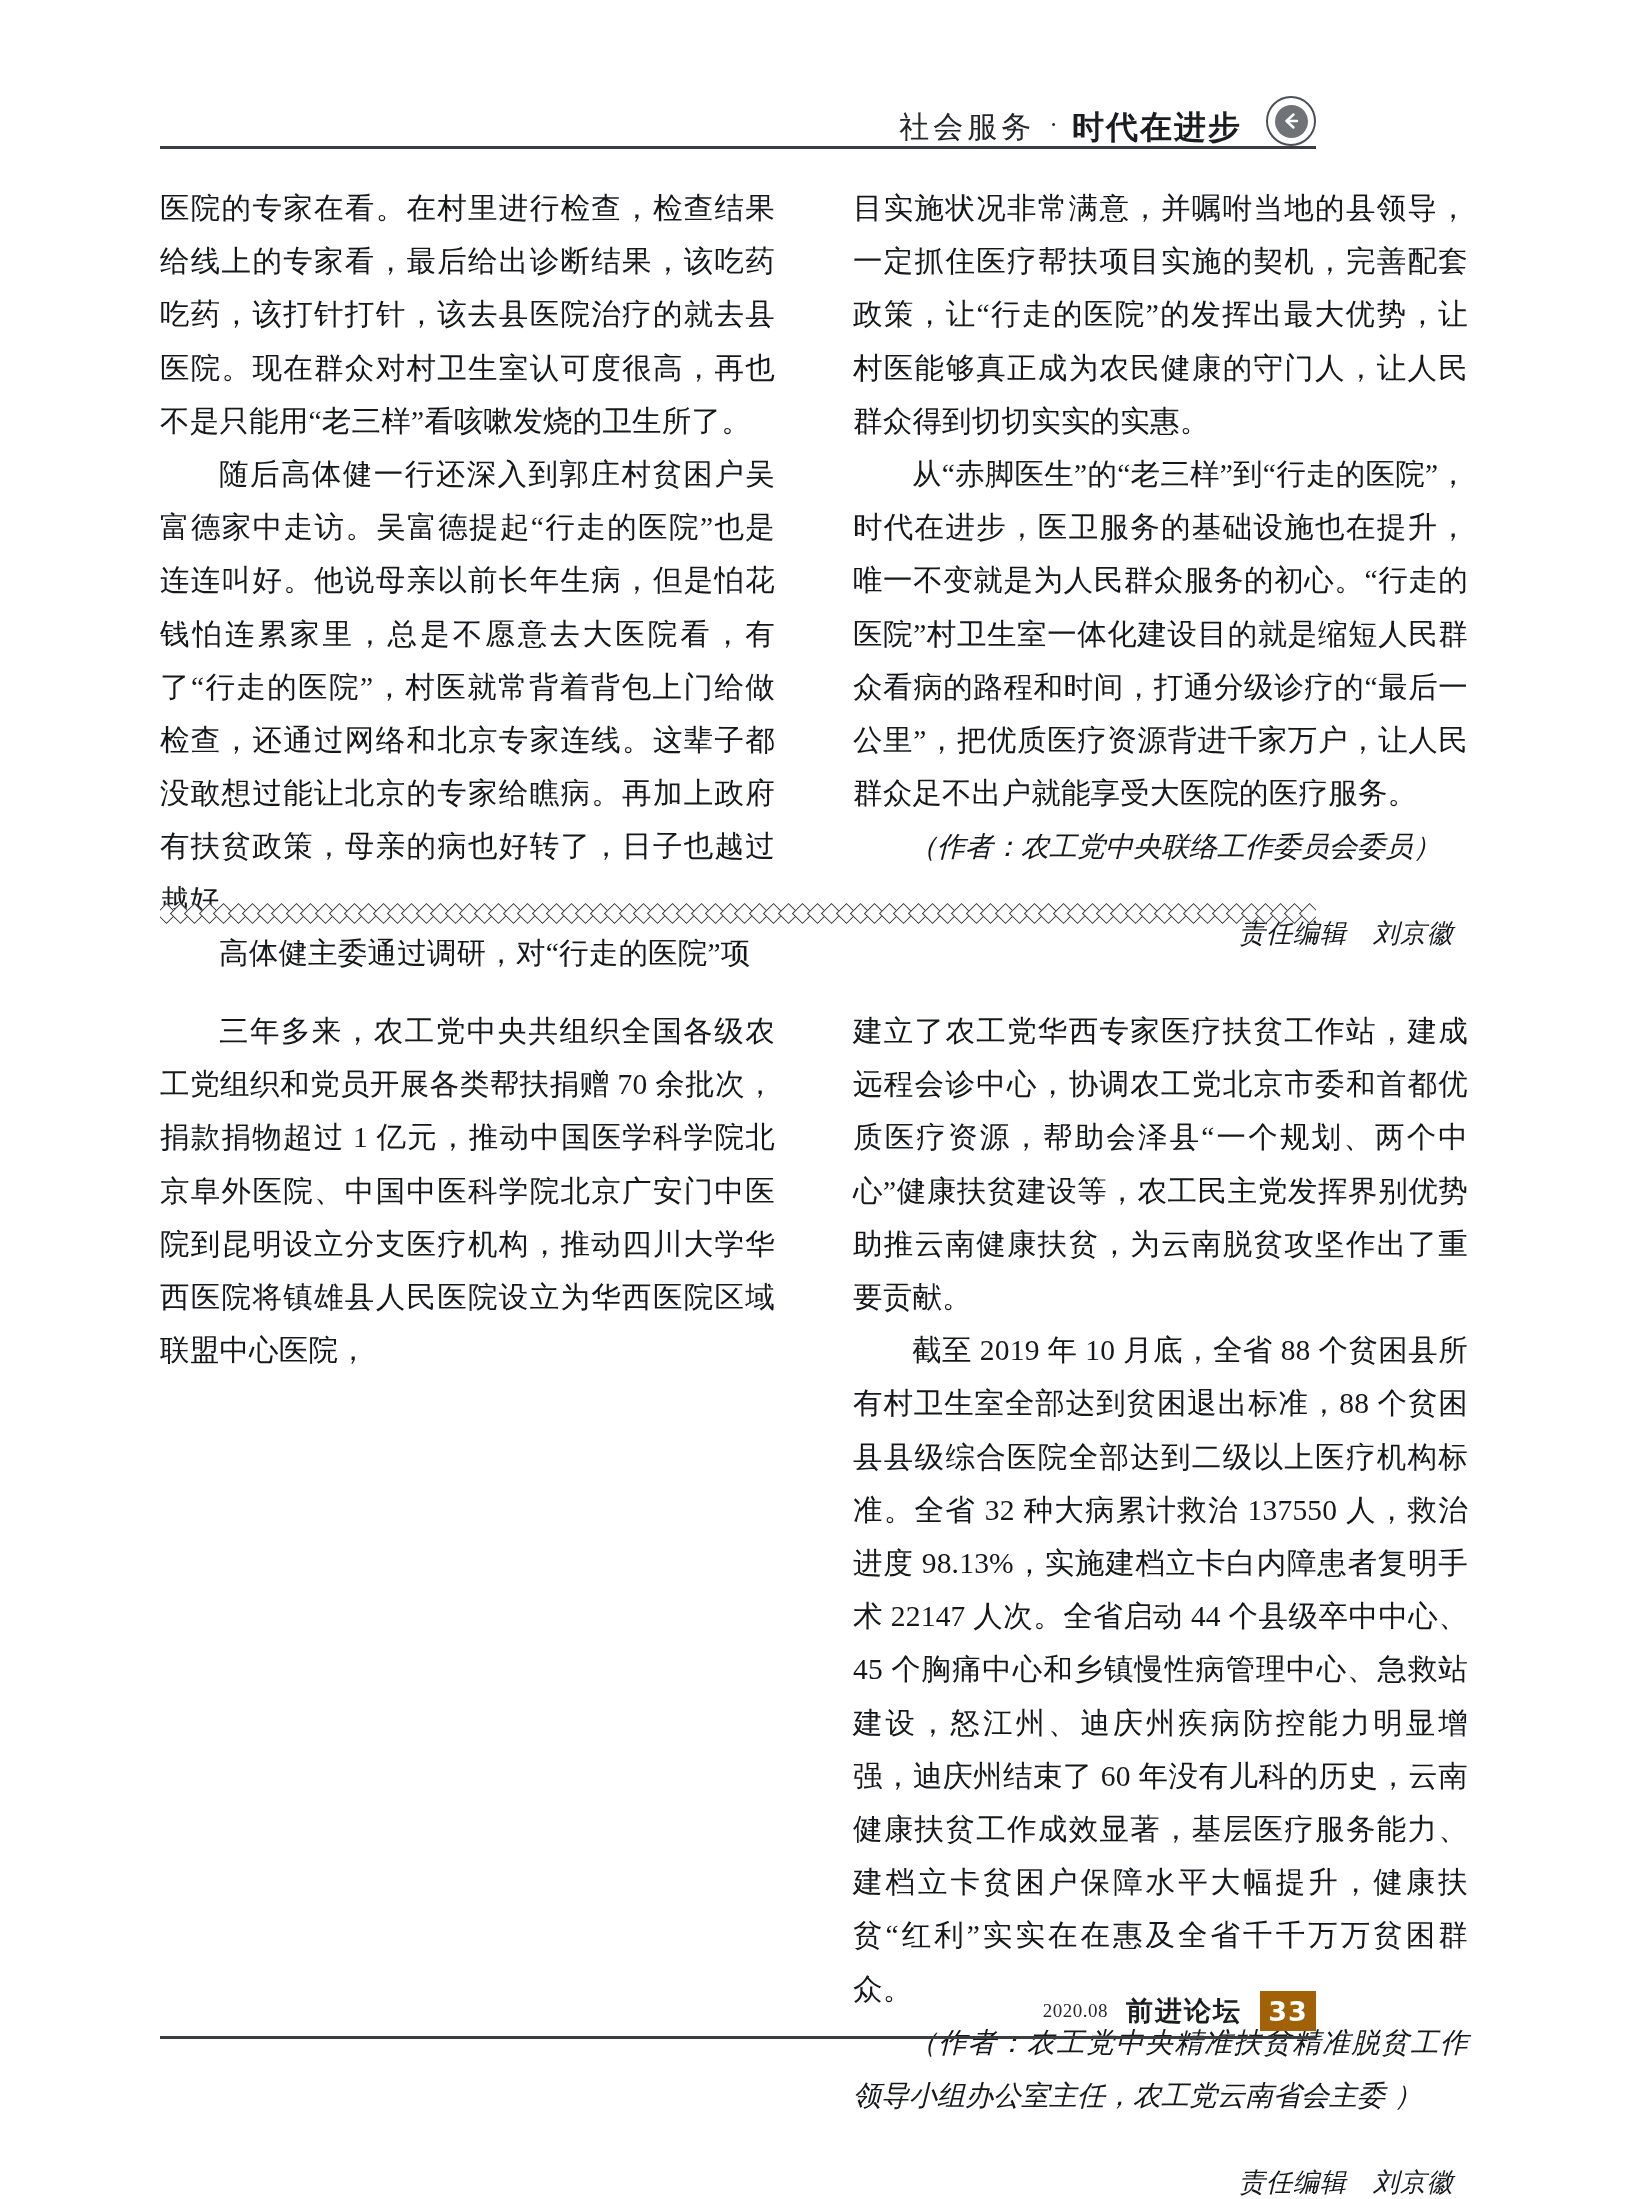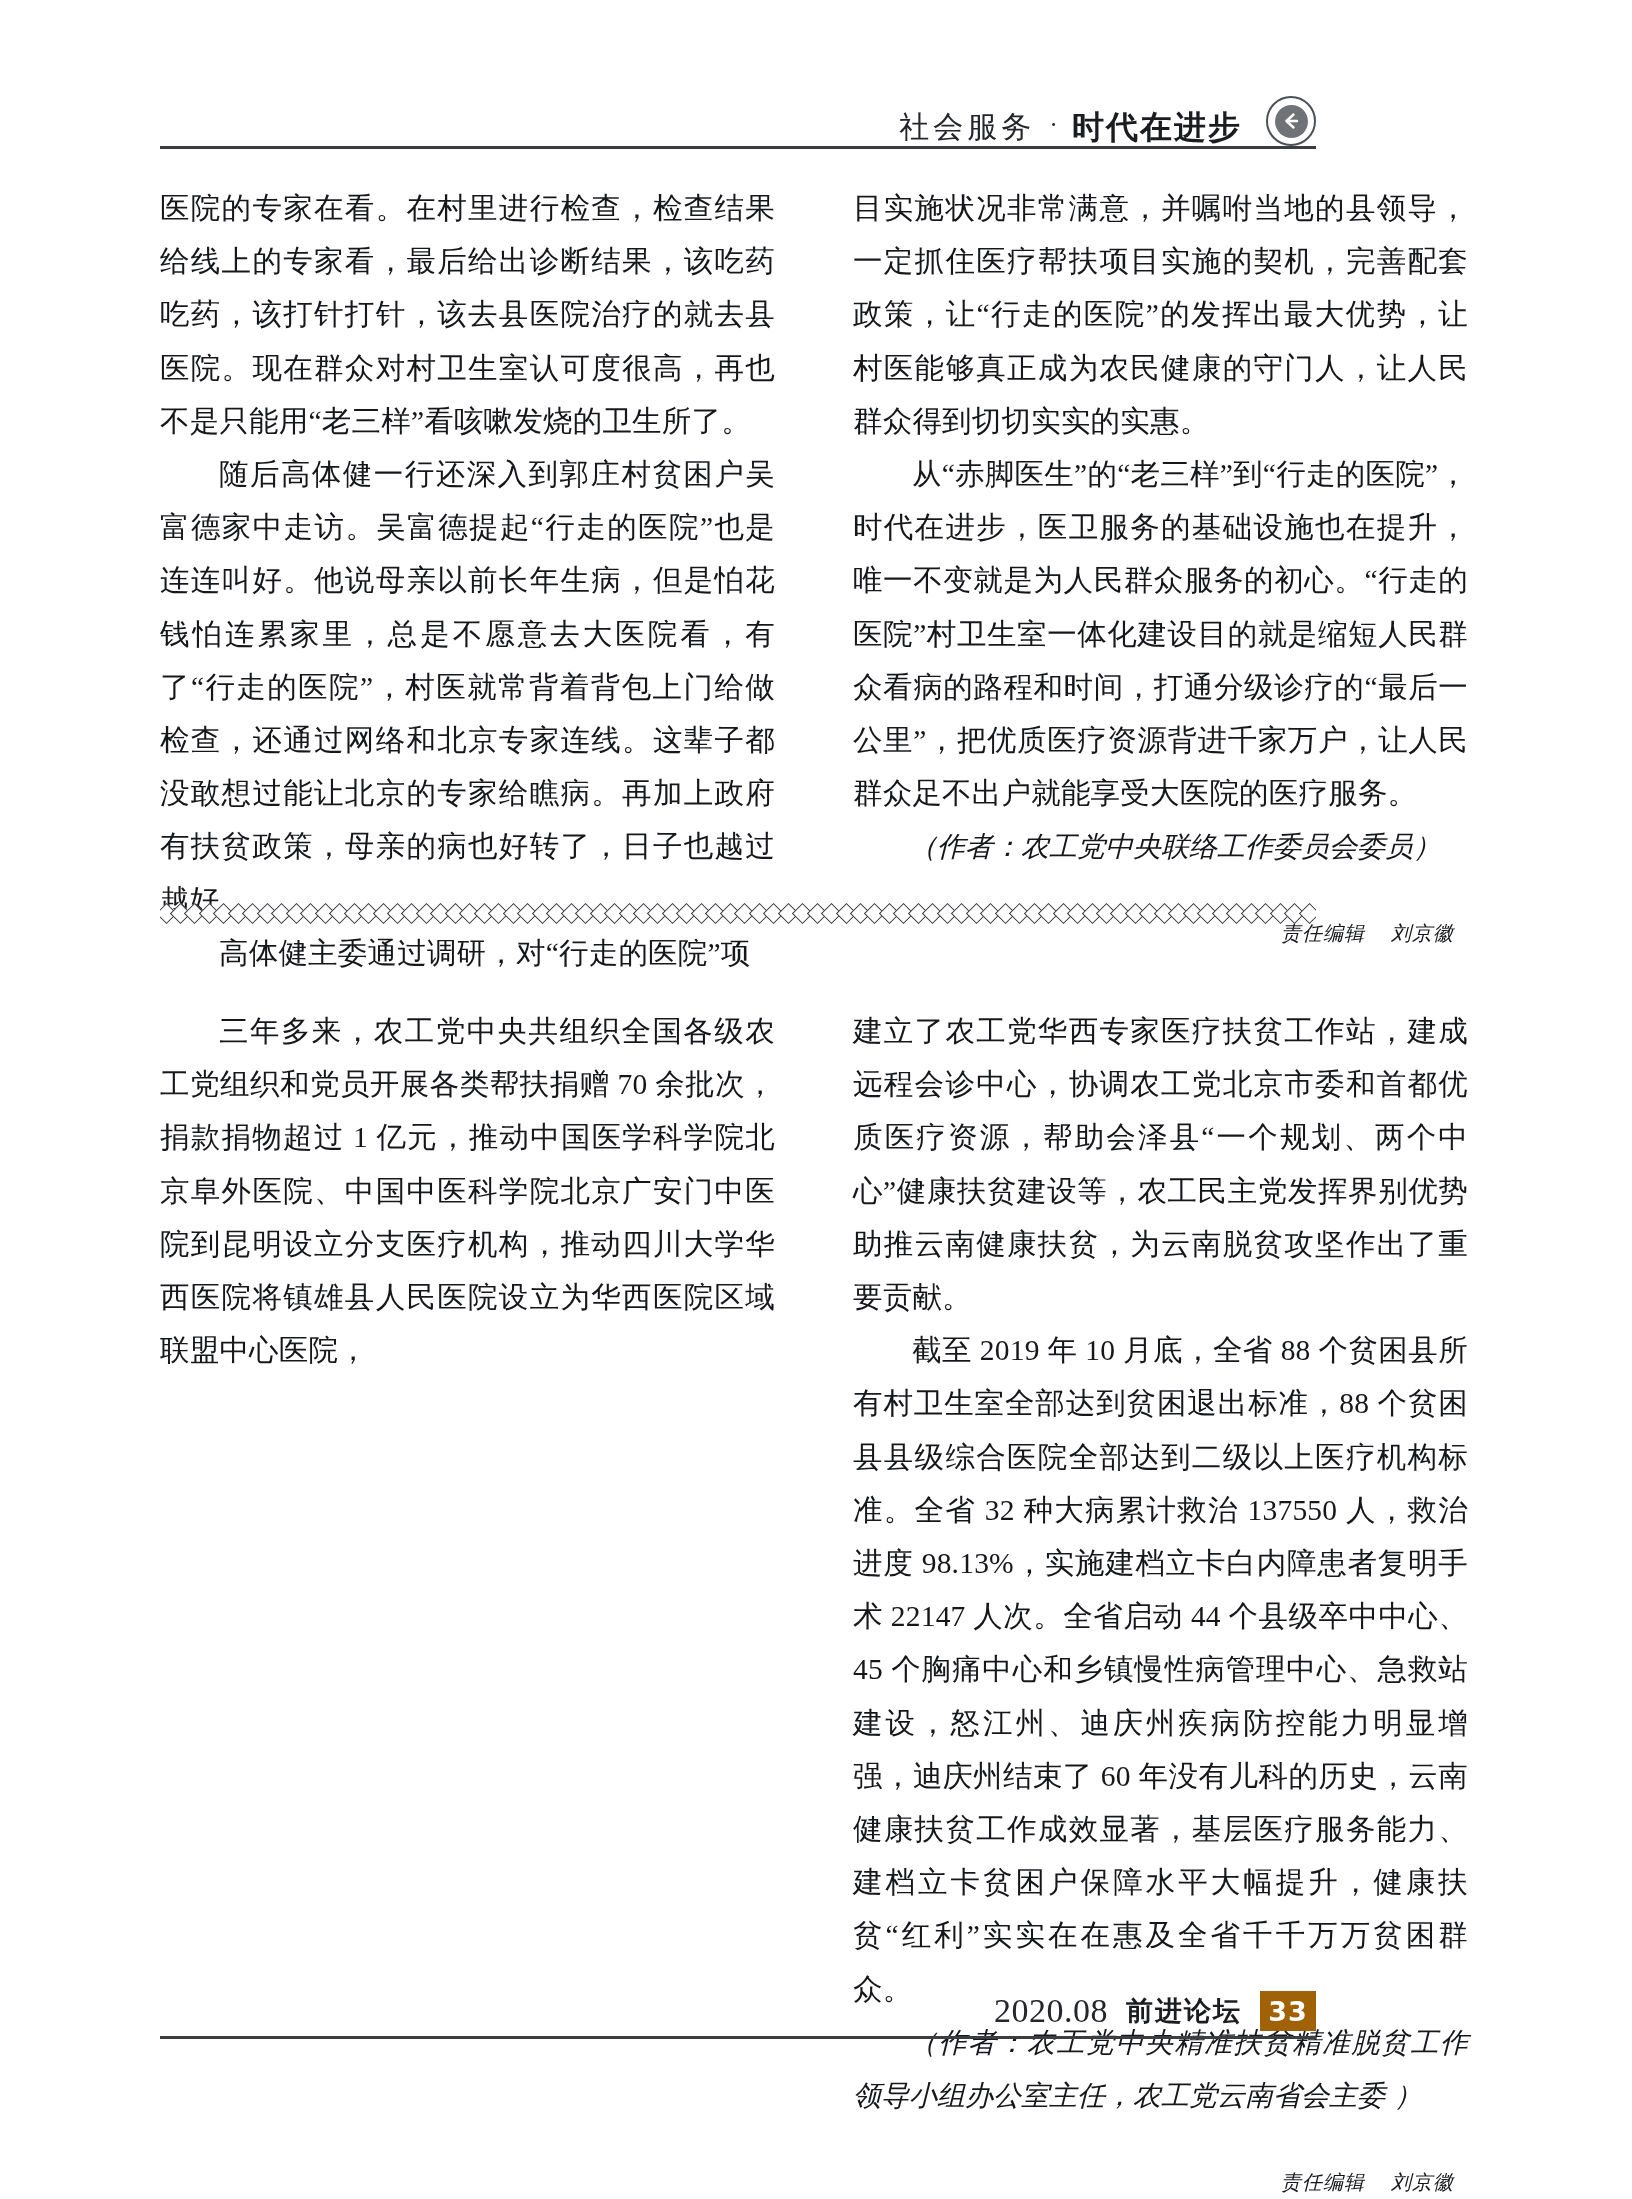--- a/index.html
+++ b/index.html
@@ -109,7 +109,7 @@
   }
   .editor{
     margin:40px 0 0 0;
-    font-size:20px;
+    font-size:26px;
     line-height:40px;
     font-style:italic;
     font-family:"DejaVu Serif","Liberation Serif",serif;

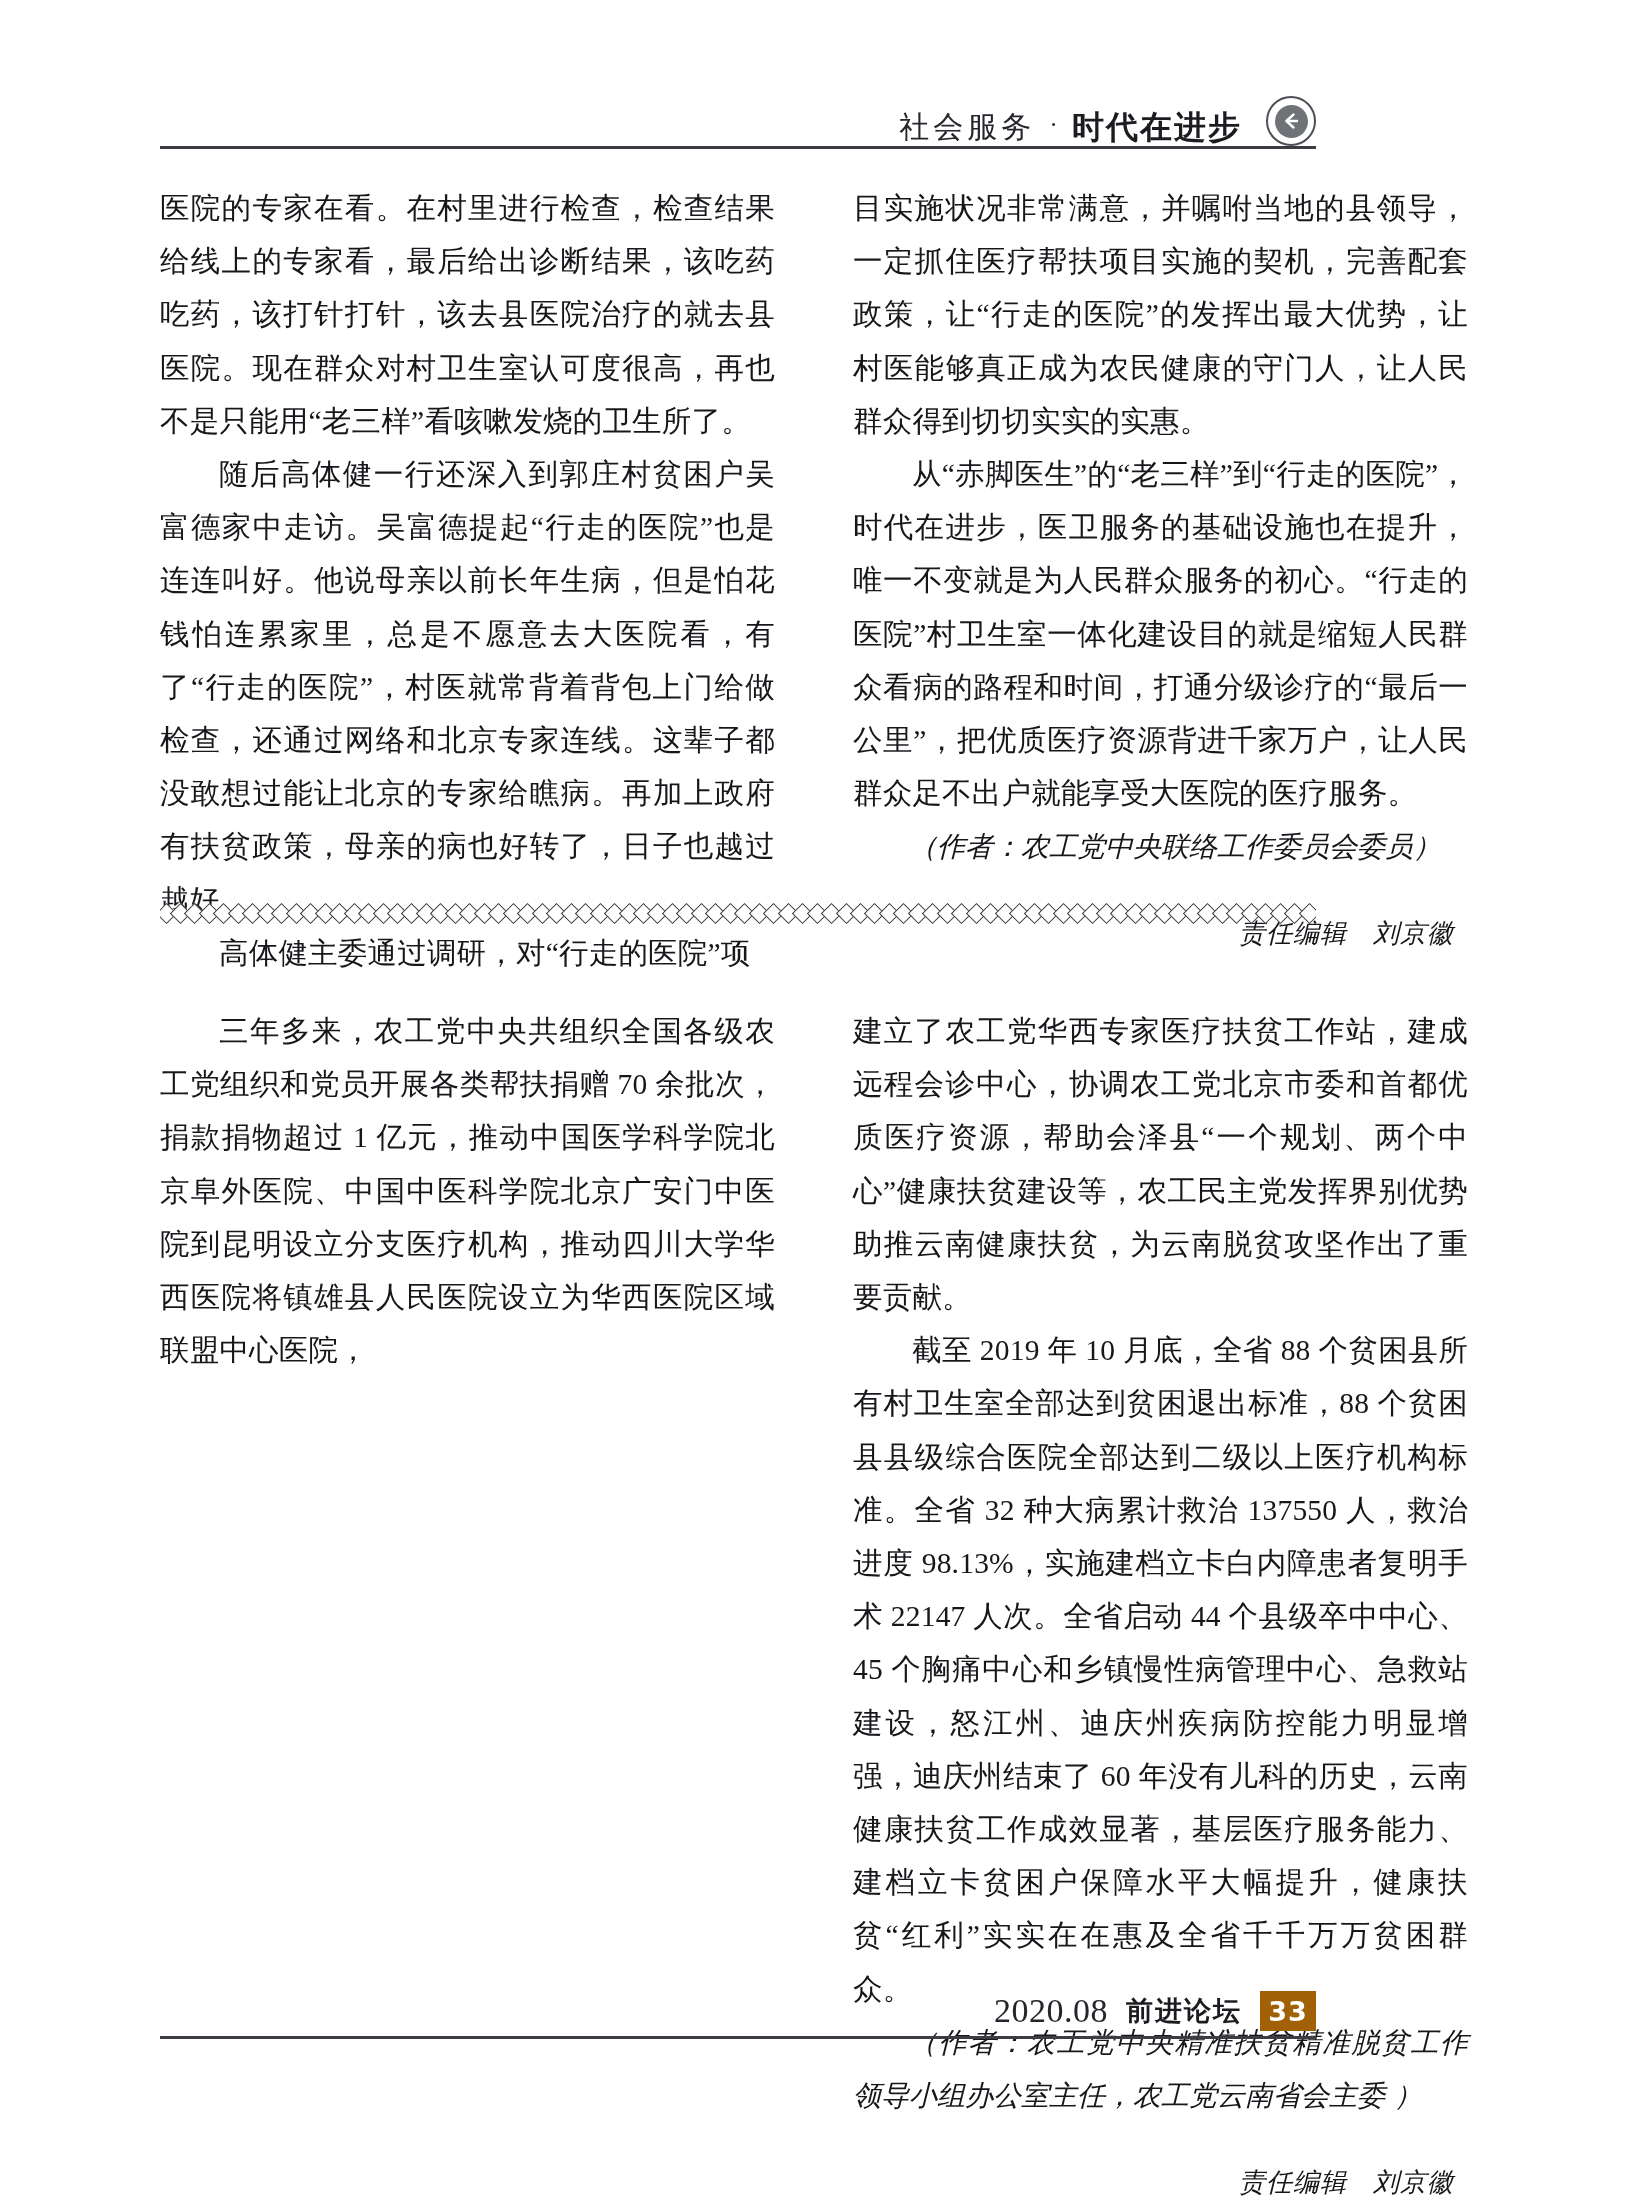--- a/index.html
+++ b/index.html
@@ -161,7 +161,7 @@
   }
   .foot-date{
     font-family:"Liberation Serif","DejaVu Serif",serif;
-    font-size:34px;
+    font-size:19px;
     color:#24262b;
     letter-spacing:0.5px;
   }

